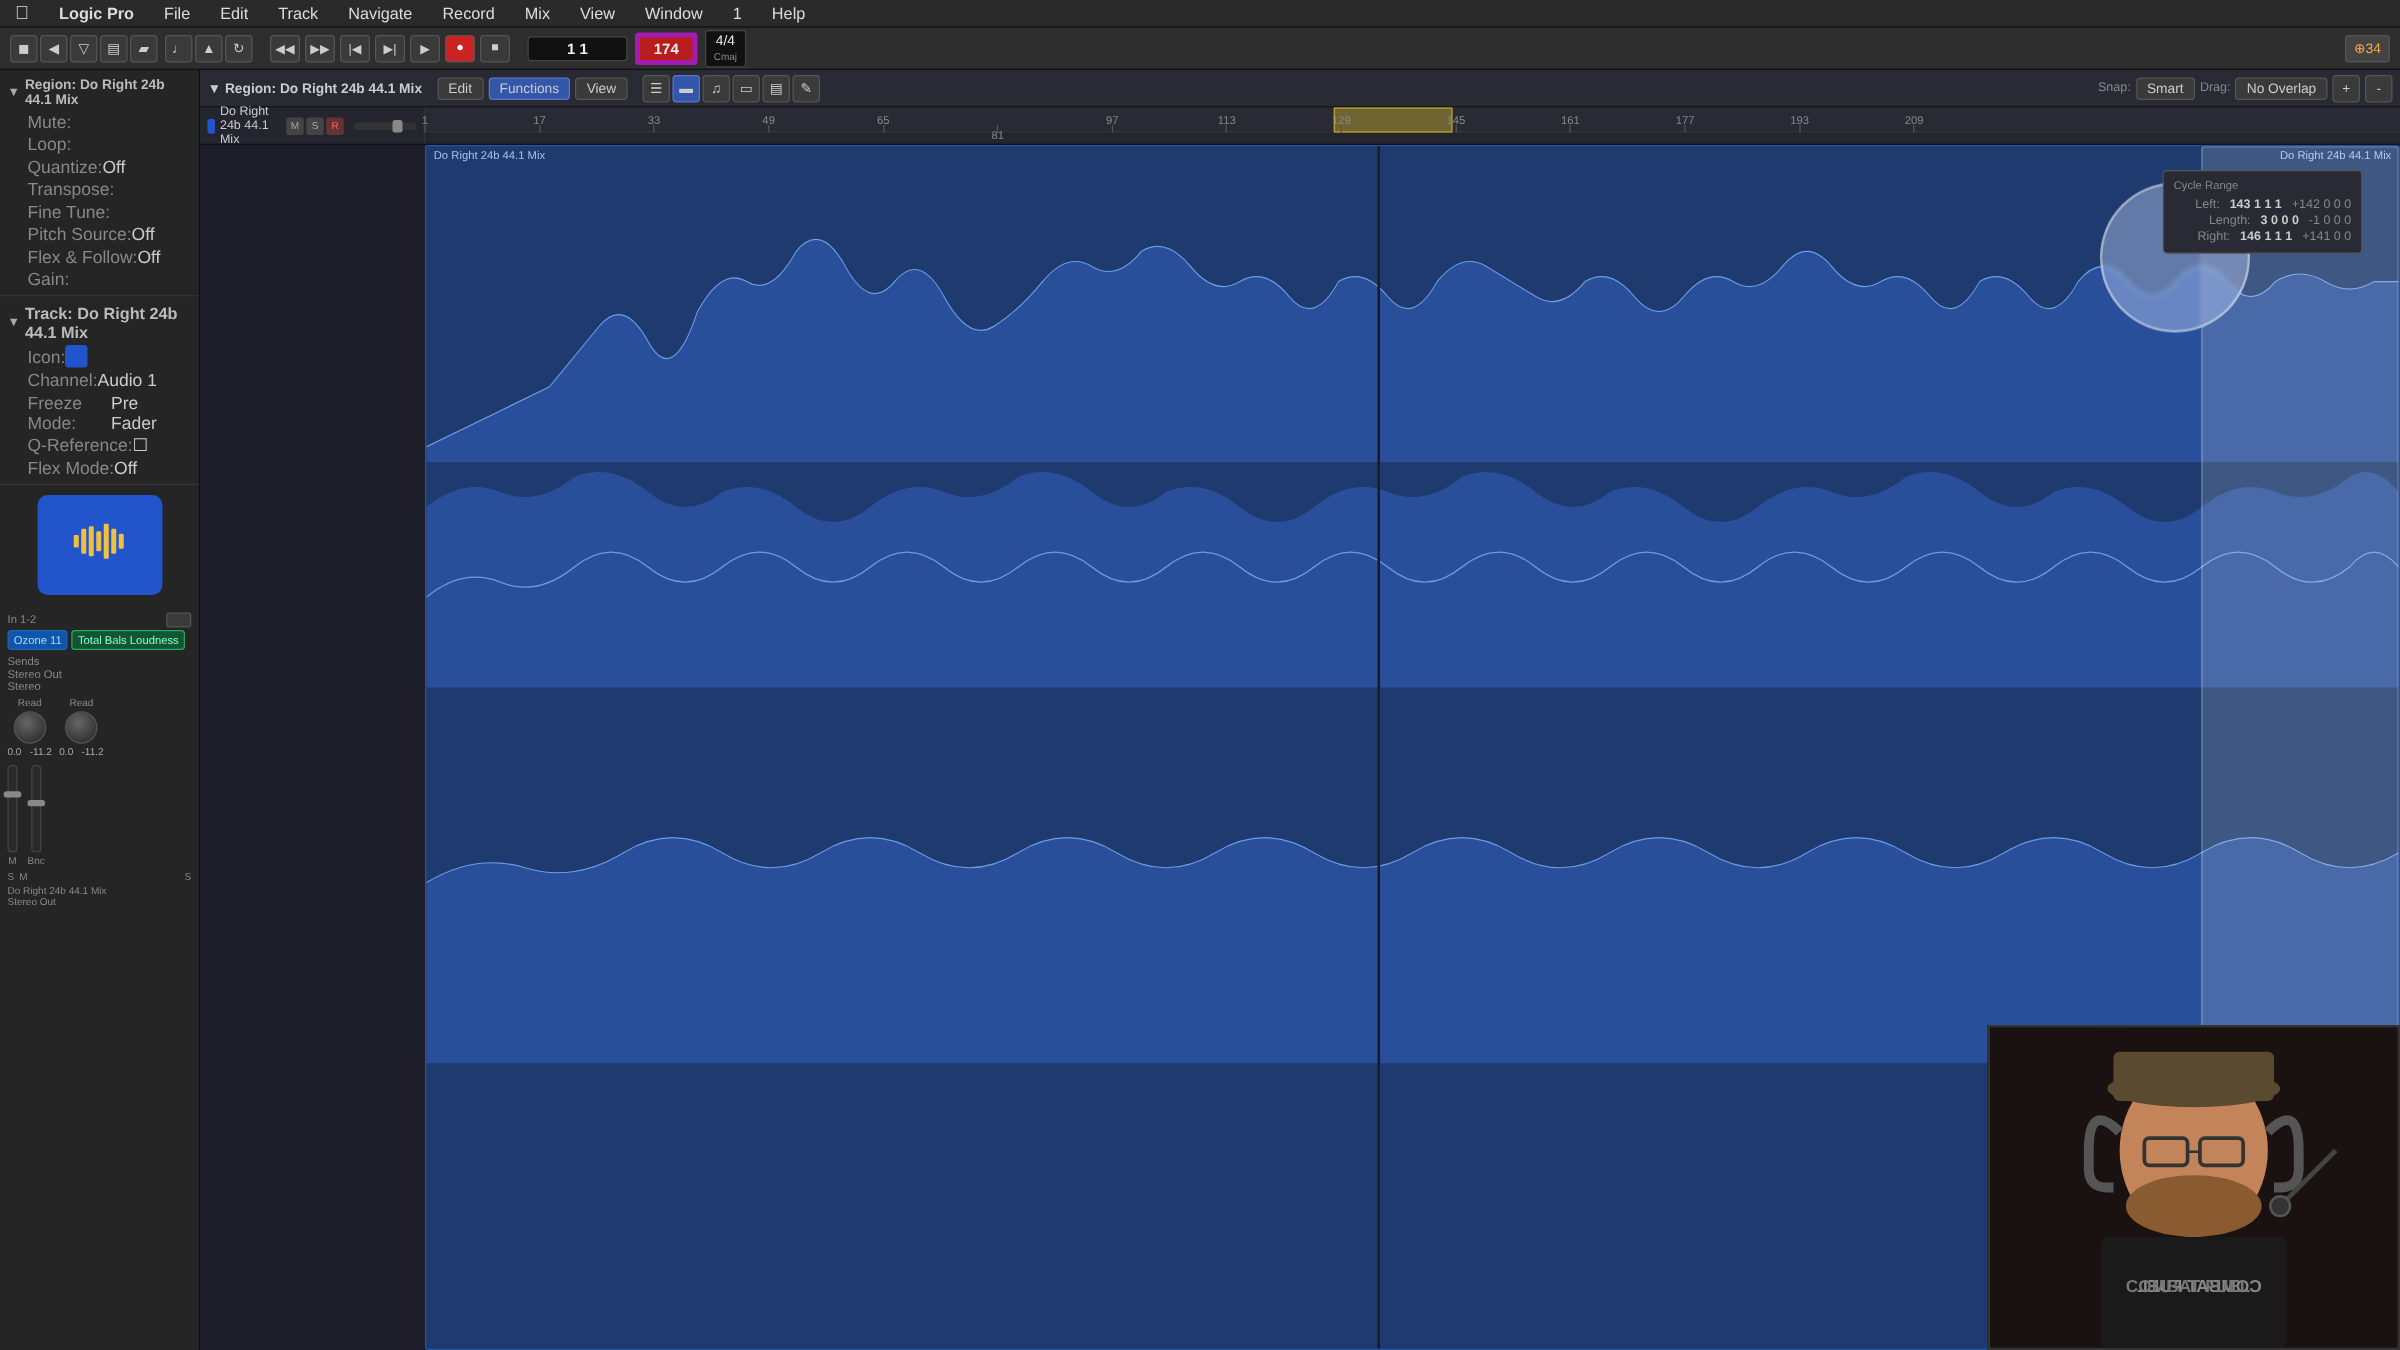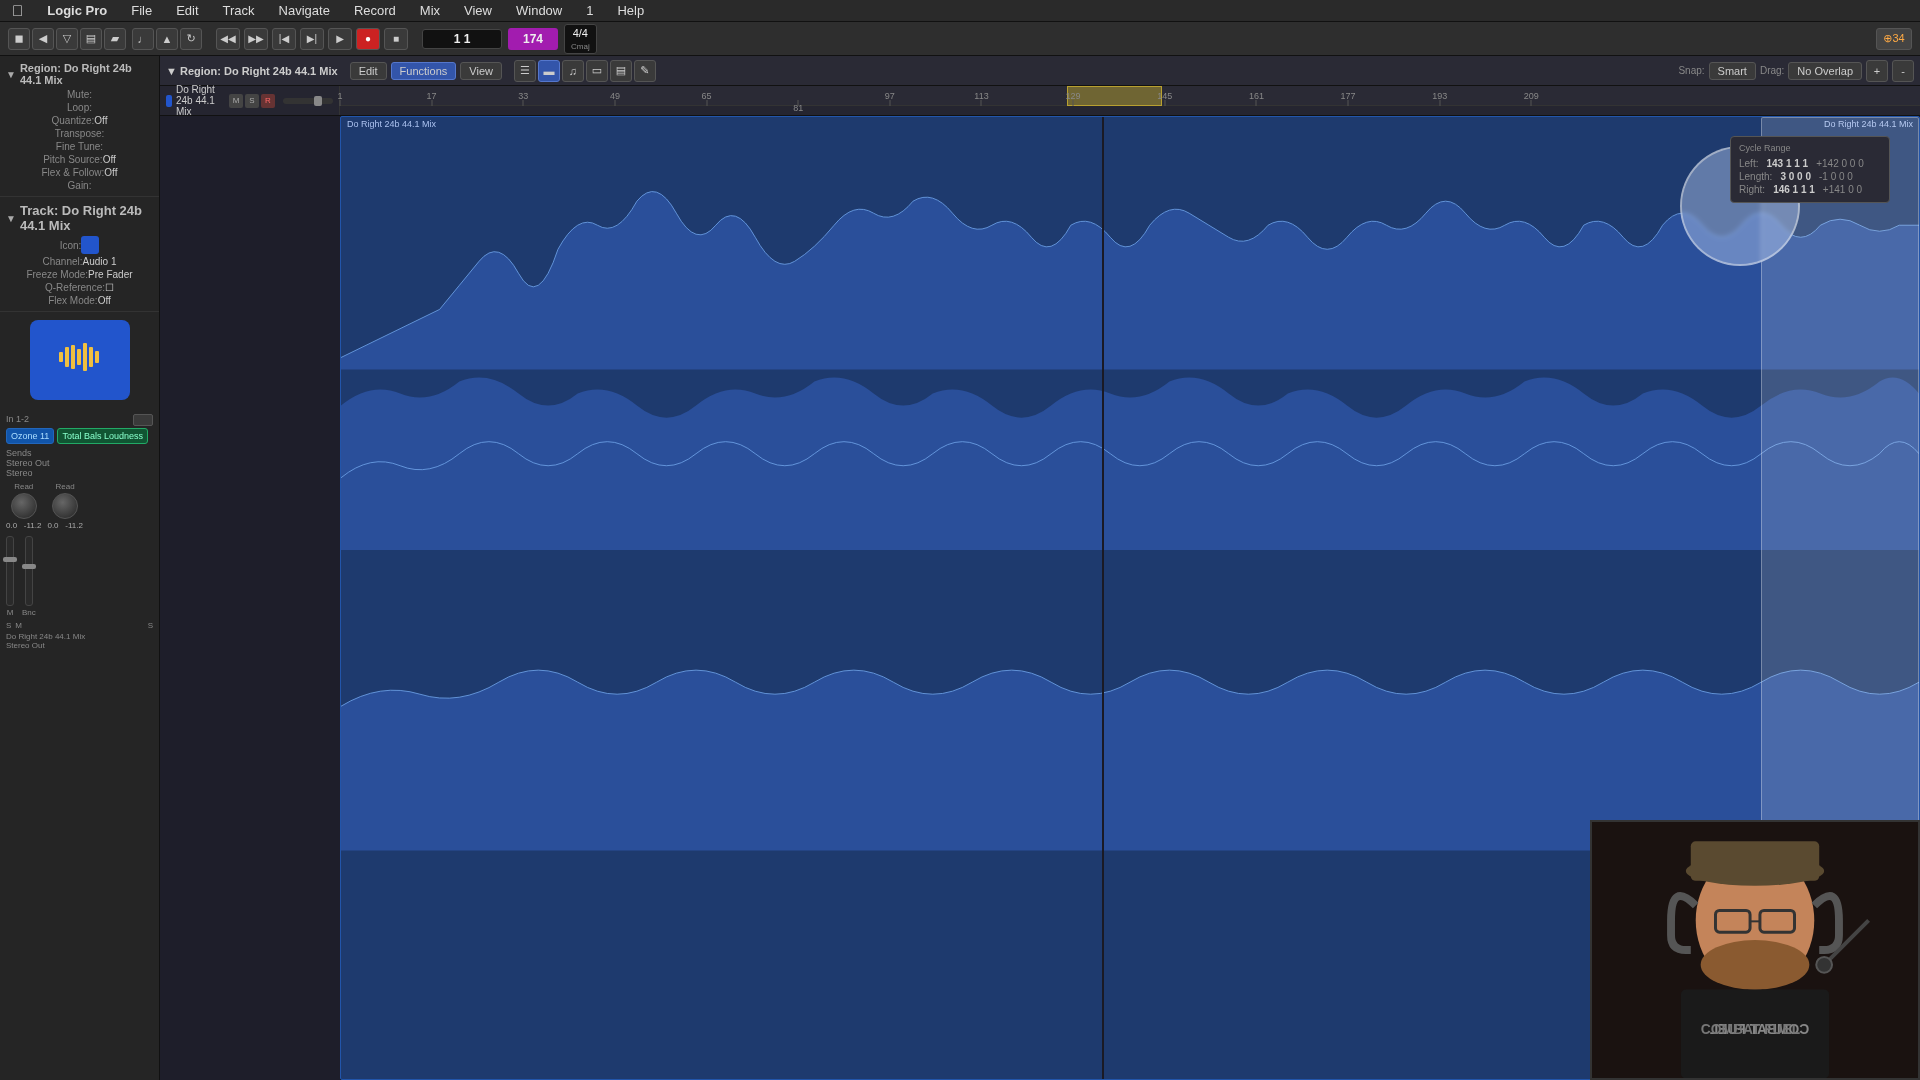--- a/index.html
+++ b/index.html
@@ -87,8 +87,8 @@
       justify-content: center;
     }
     .bpm-display {
-      background: #a21caf;
-      border: 2px solid #a21caf;
+      background: #b91c1c;
+      border: 4px solid #a21caf;
       border-radius: 3px;
       padding: 2px 6px;
       color: #eee;

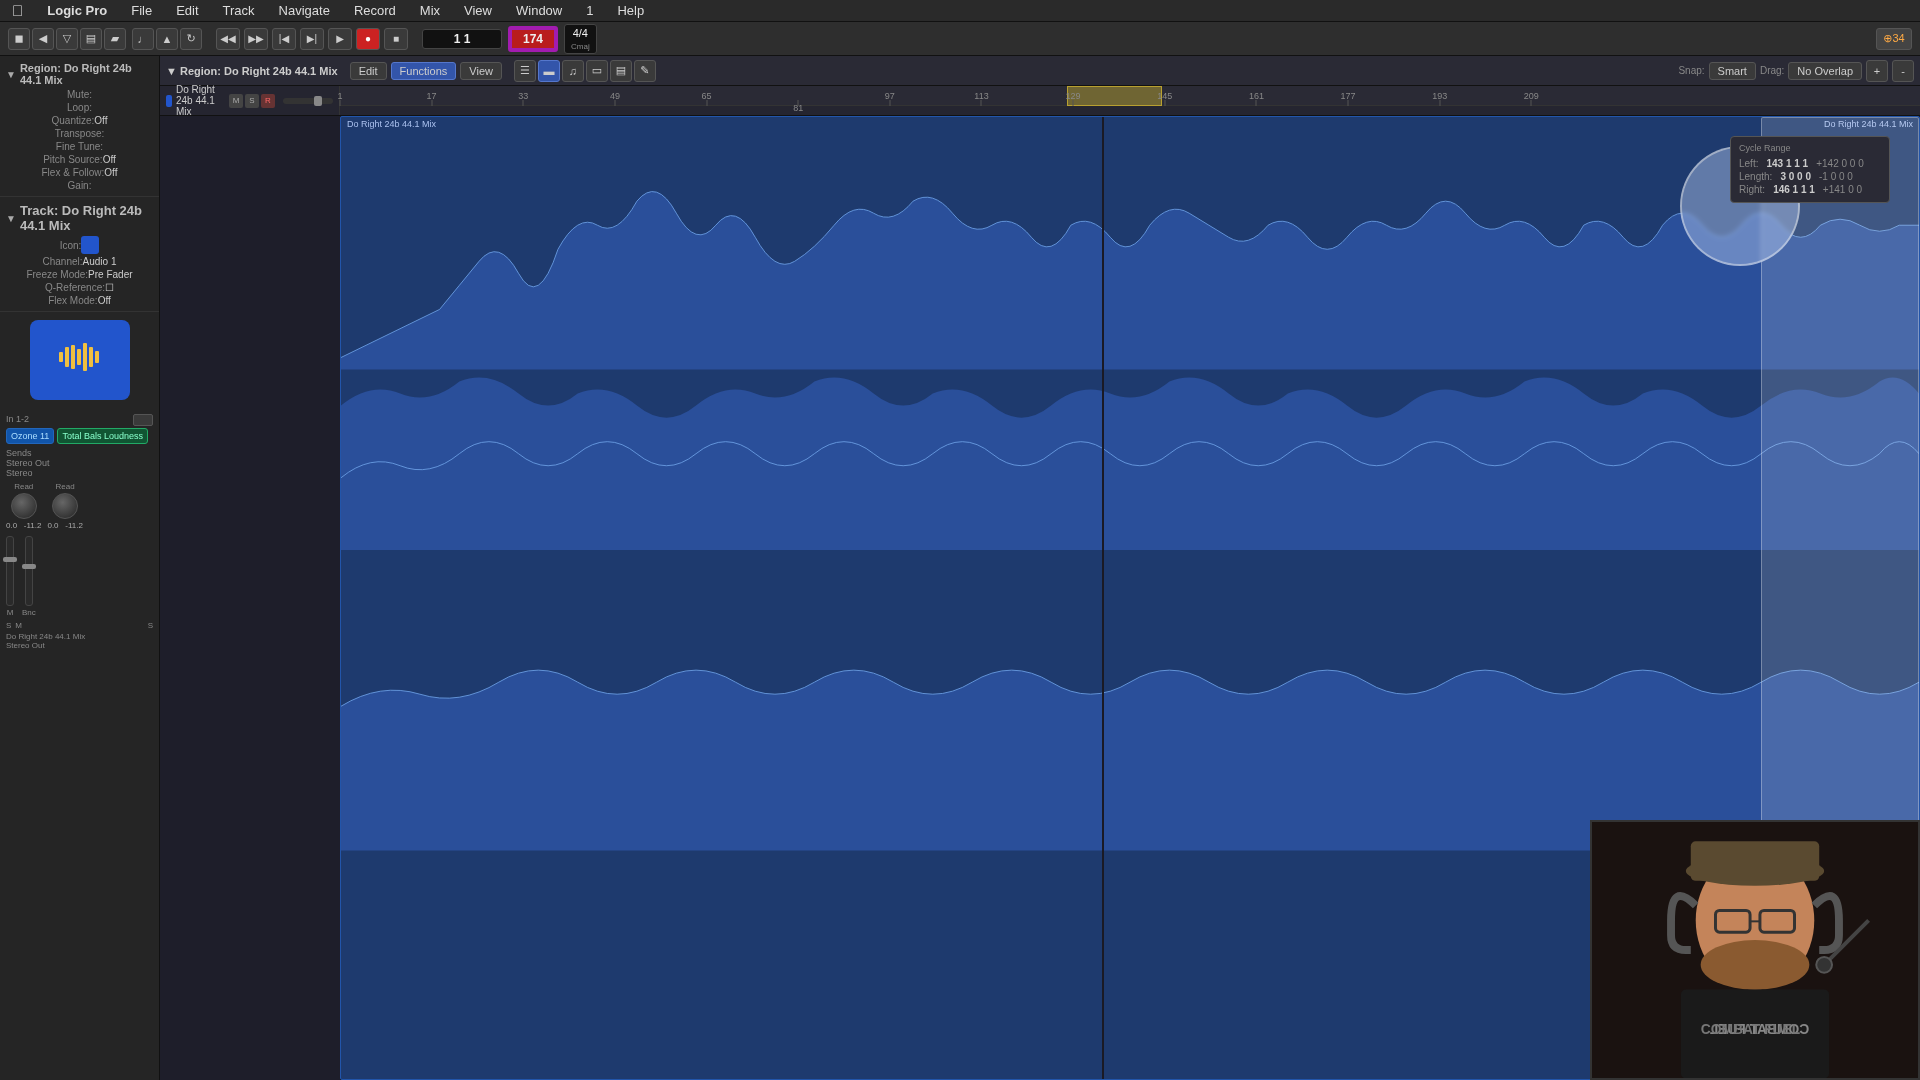--- a/index.html
+++ b/index.html
@@ -136,9 +136,9 @@
       padding: 2px 0;
     }
     .inspector-row {
-      display: flex; align-items: center; justify-content: center;
+      display: flex; align-items: center; justify-content: flex-start;
       padding: 1px 16px;
-      font-size: 10px;
+      font-size: 14px;
     }
     .inspector-label { color: #888; }
     .inspector-value { color: #ccc; }

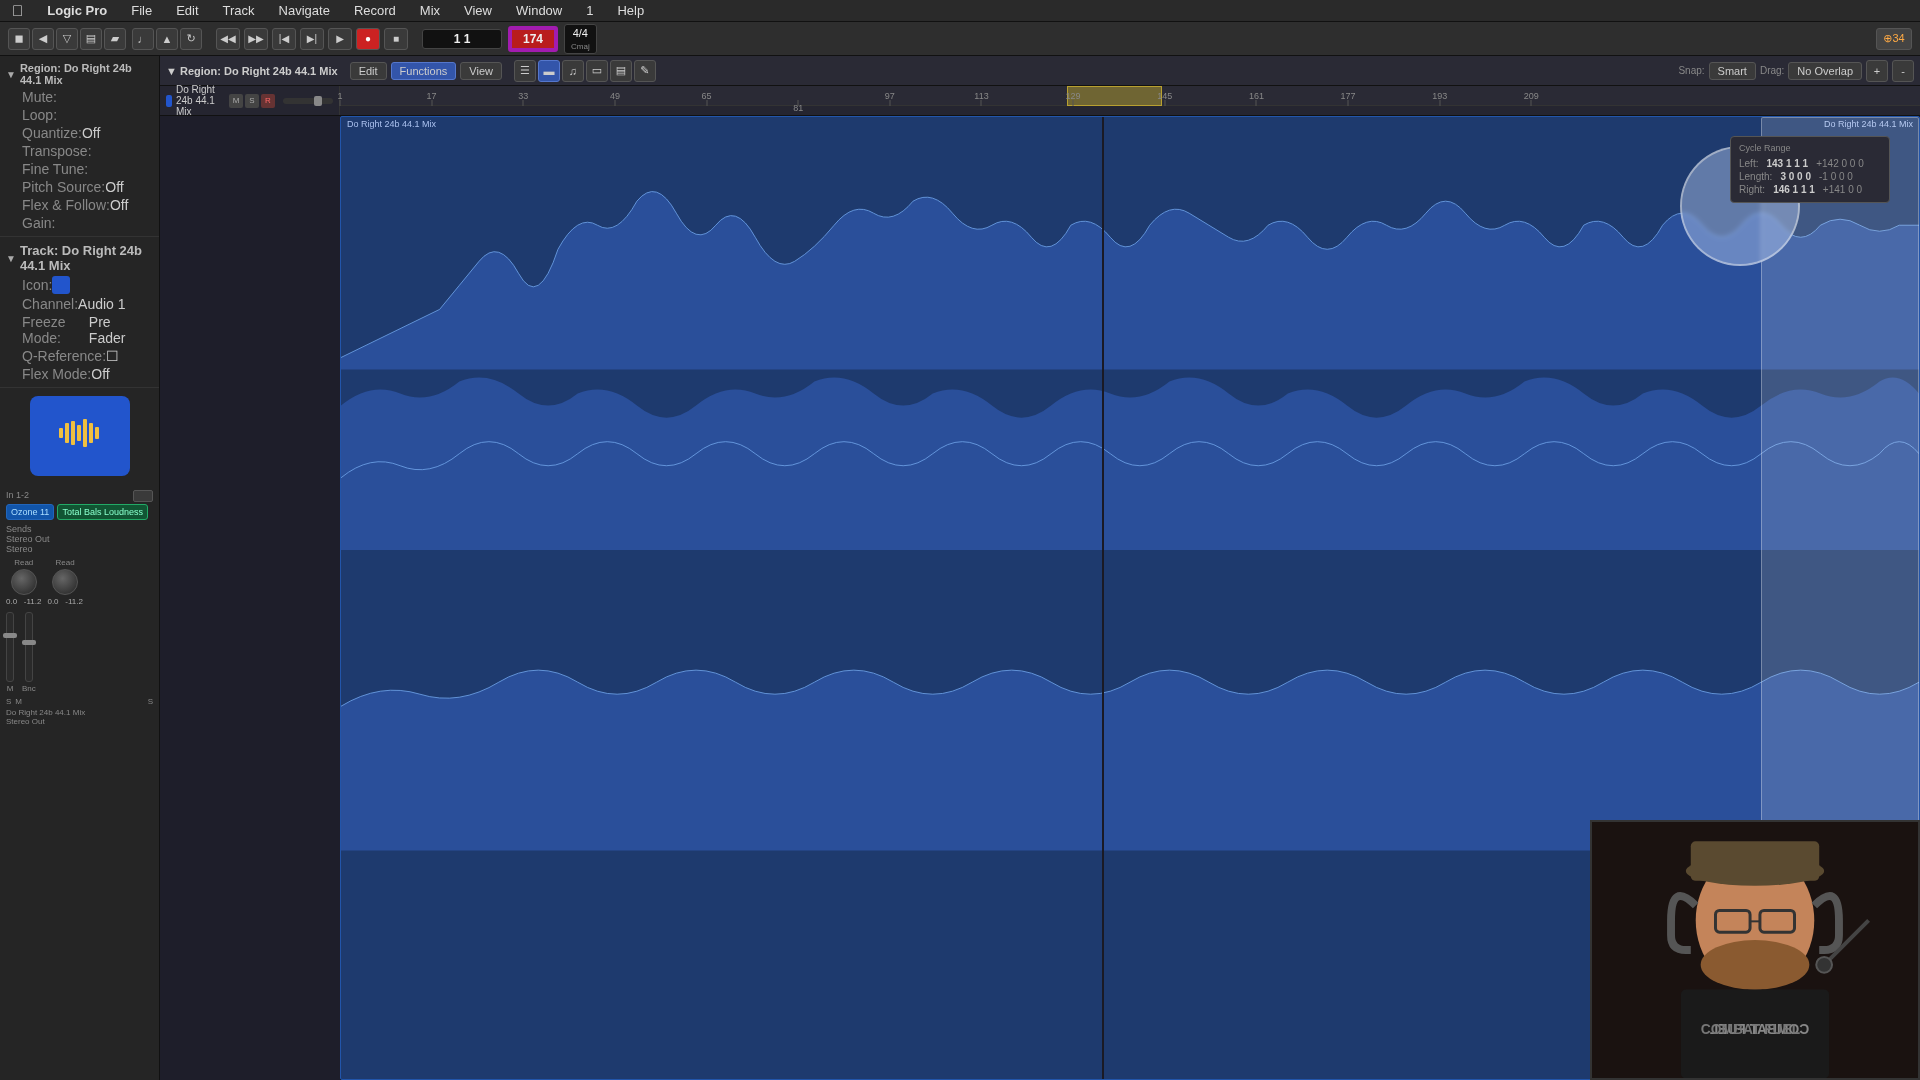--- a/index.html
+++ b/index.html
@@ -345,7 +345,7 @@
       min-width: 160px;
     }
     .popup-title { color: #888; font-size: 9px; margin-bottom: 4px; }
-    .popup-row { display: flex; justify-content: flex-start; gap: 8px; padding: 1px 0; }
+    .popup-row { display: flex; justify-content: flex-end; gap: 8px; padding: 1px 0; }
     .popup-key { color: #888; }
     .popup-val { color: #ccc; font-weight: 600; }
 

